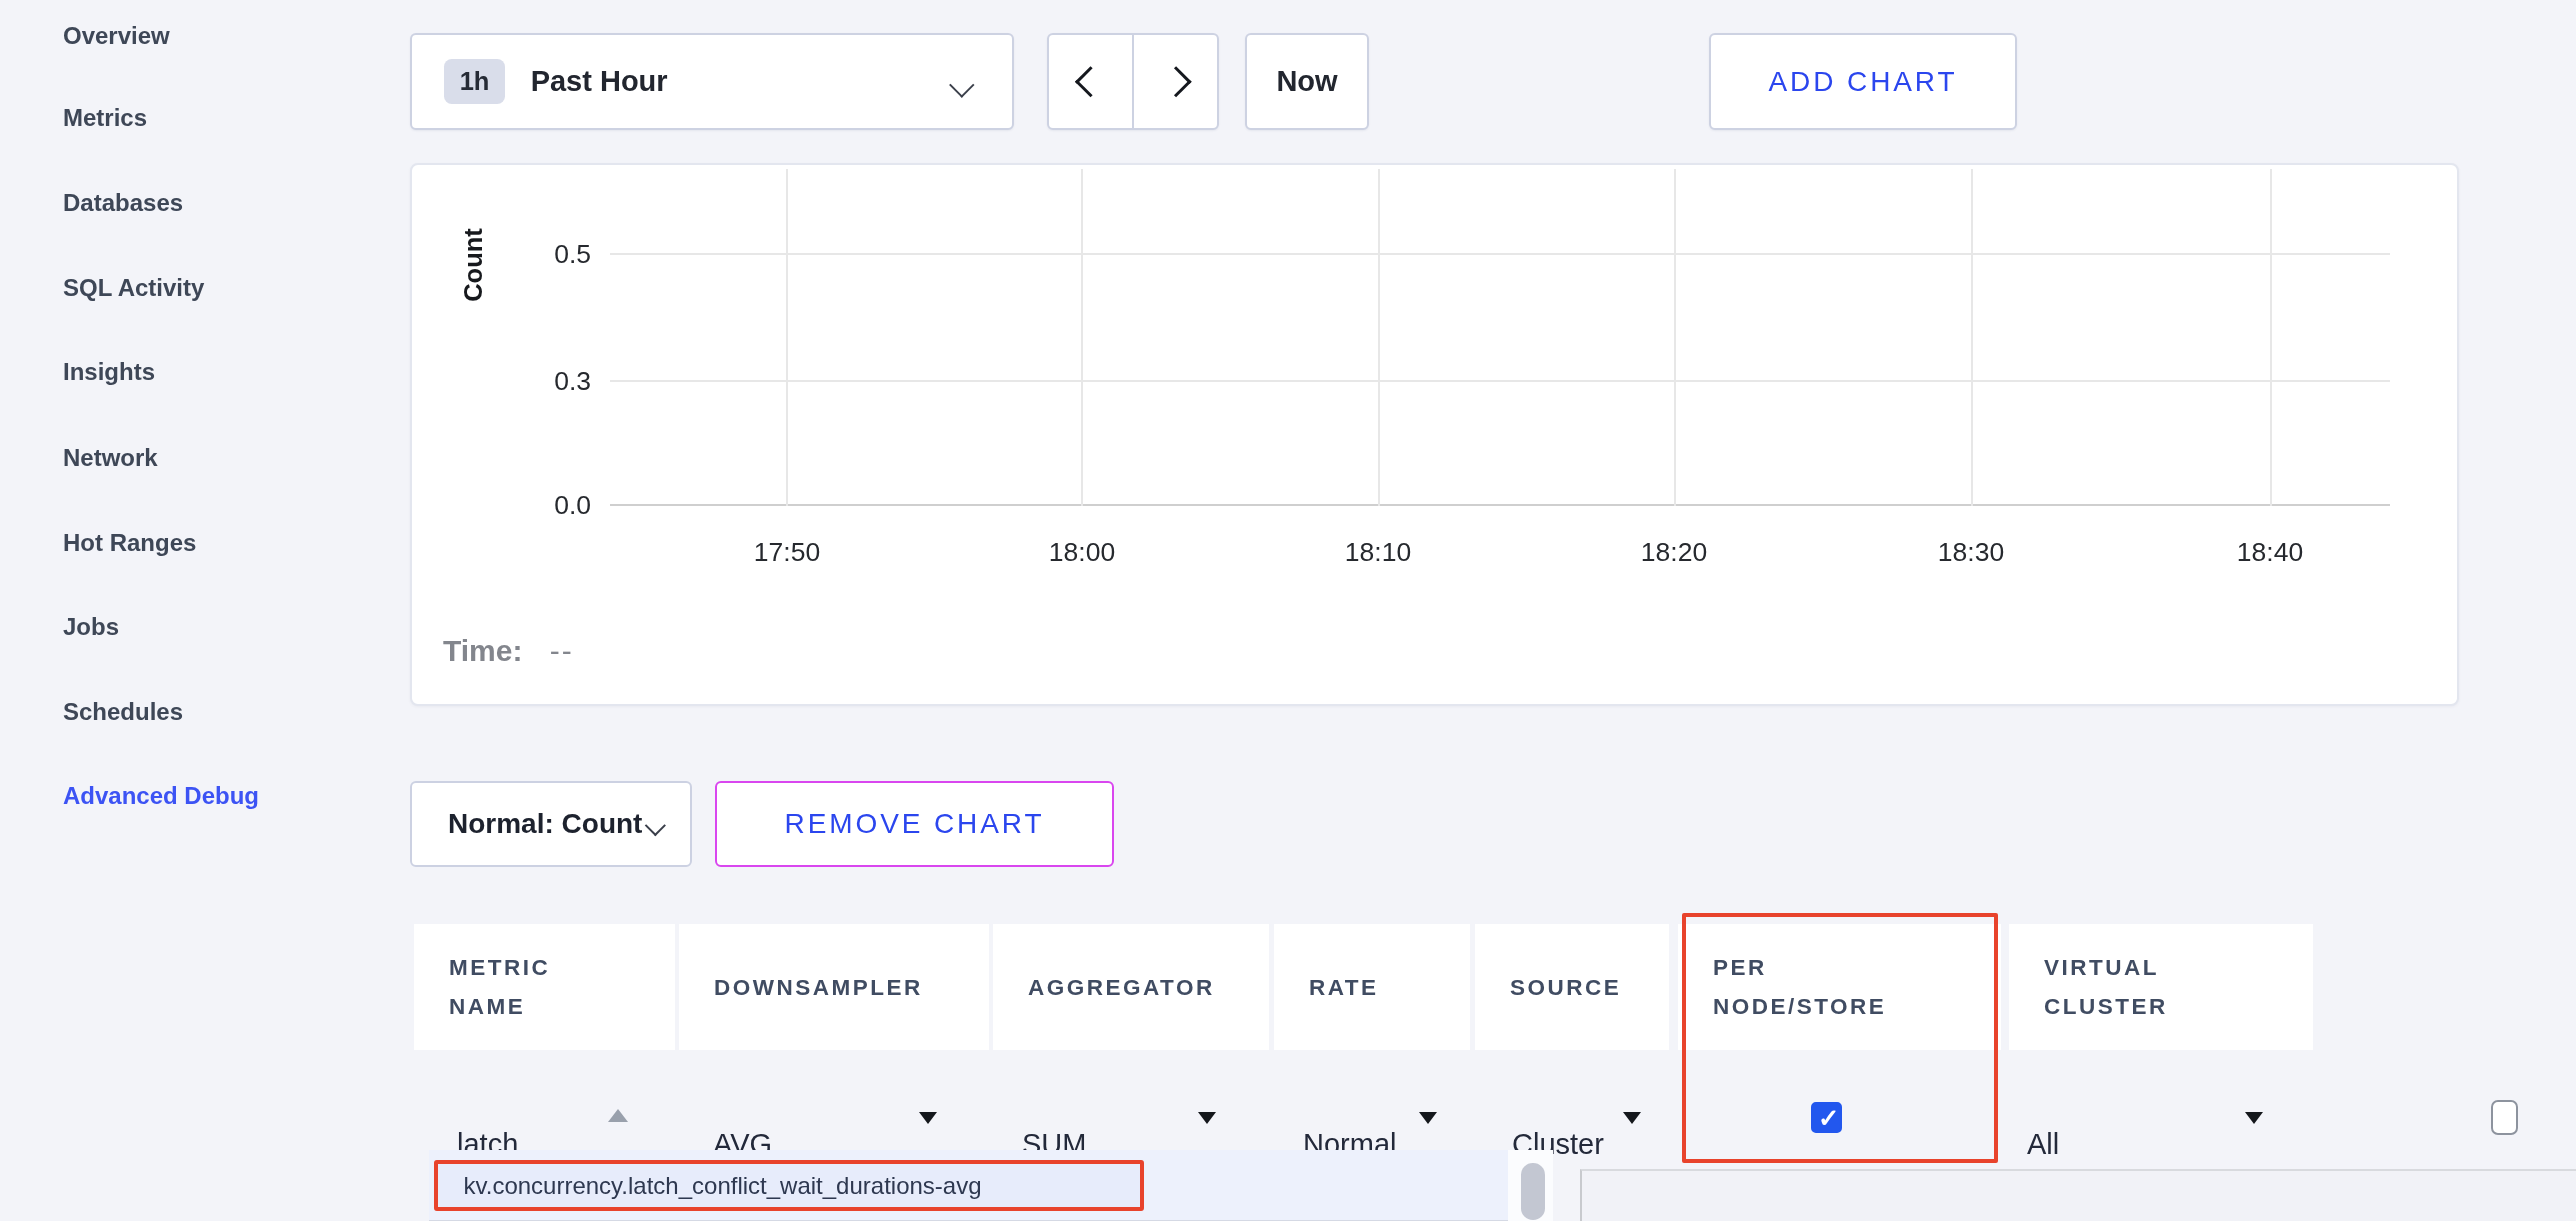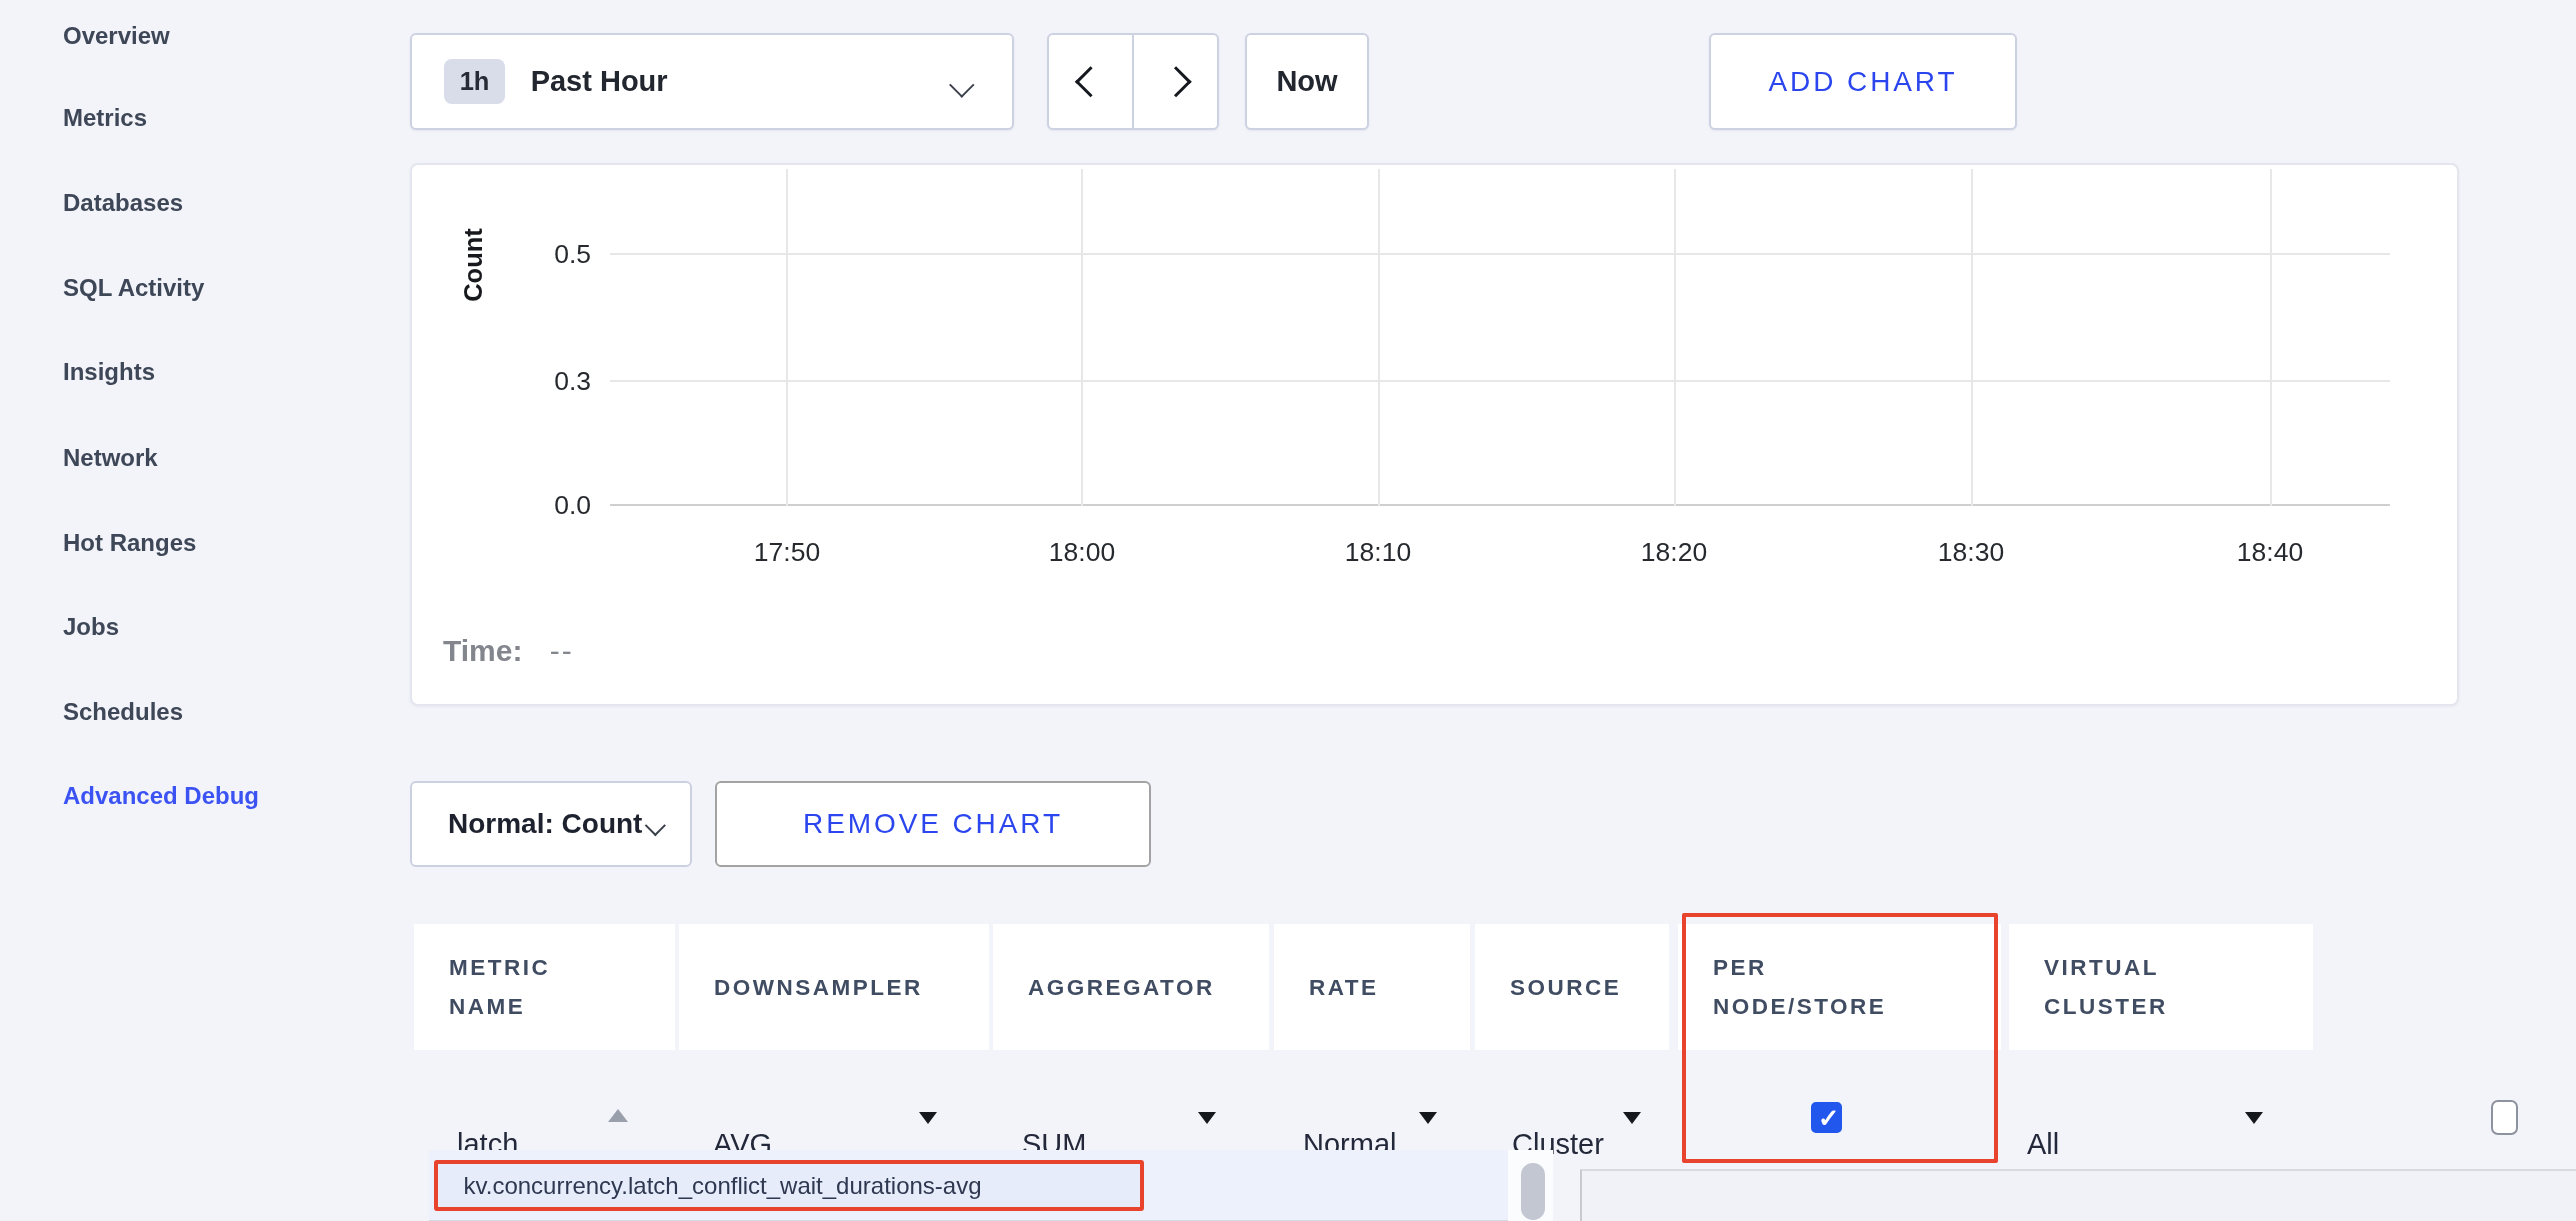--- a/index.html
+++ b/index.html
@@ -54,8 +54,8 @@
             align-items:center;cursor:pointer;}
   .unitsbox .lbl{margin-left:36px;font-size:28px;font-weight:bold;color:#1d222e;}
   .unitsbox .chev{position:absolute;right:27.4px;top:35px;width:14.7px;height:14.7px;border-width:0 2.5px 2.5px 0;}
-  .removebox{position:absolute;left:715px;top:781px;width:436px;height:86px;background:#fff;
-             border:2px solid #a3a3a3;border-radius:5.9px;box-sizing:border-box;display:flex;
+  .removebox{position:absolute;left:715px;top:781px;width:399px;height:86px;background:#fff;
+             border:2px solid #d946ef;border-radius:5.9px;box-sizing:border-box;display:flex;
              align-items:center;justify-content:center;font-size:28px;letter-spacing:2.9px;
              color:#2b46ee;cursor:pointer;font-weight:500;}
 

